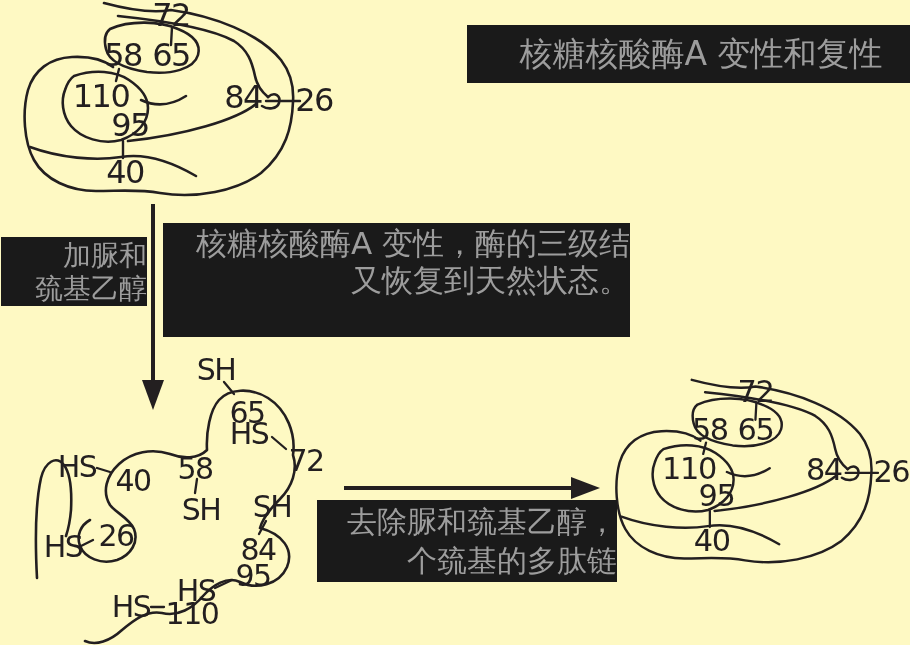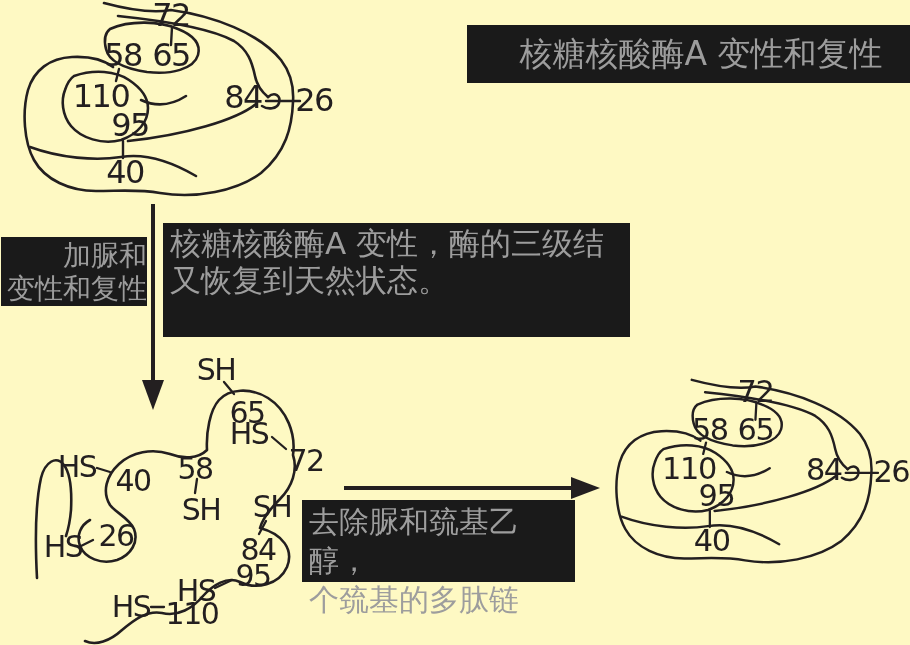--- a/index.html
+++ b/index.html
@@ -23,7 +23,7 @@
   }
   .box-title{left:423px;top:25px;width:468px;height:58px;font-size:33px;line-height:58px;text-align:center;margin-left:44px;}
   .box-reagent{left:1px;top:237px;width:146px;height:69px;font-size:28px;line-height:33px;text-align:right;padding-top:2px;box-sizing:border-box;}
-  .box-denature{left:163px;top:223px;width:467px;height:114px;font-size:31px;line-height:37px;text-align:left;padding:2px 0 0 7px;box-sizing:border-box;}
+  .box-denature{left:163px;top:223px;width:467px;height:114px;font-size:31px;line-height:37px;text-align:right;padding:2px 0 0 7px;box-sizing:border-box;}
   .box-renature{left:302px;top:500px;width:273px;height:82px;font-size:30px;line-height:39px;text-align:left;padding:2px 0 0 7px;box-sizing:border-box;}
 </style>
 </head>

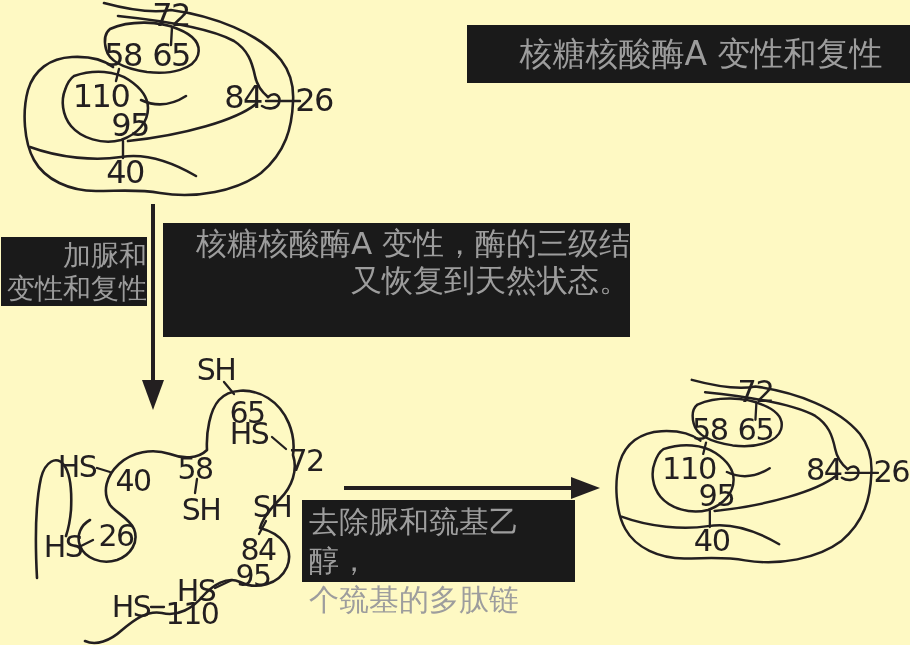--- a/index.html
+++ b/index.html
@@ -113,7 +113,7 @@
 
   <div class="blackbox box-reagent">
     <div>加脲和</div>
-    <div>变性和复性</div>
+    <div>巯基乙醇</div>
   </div>
 
   <div class="blackbox box-denature">

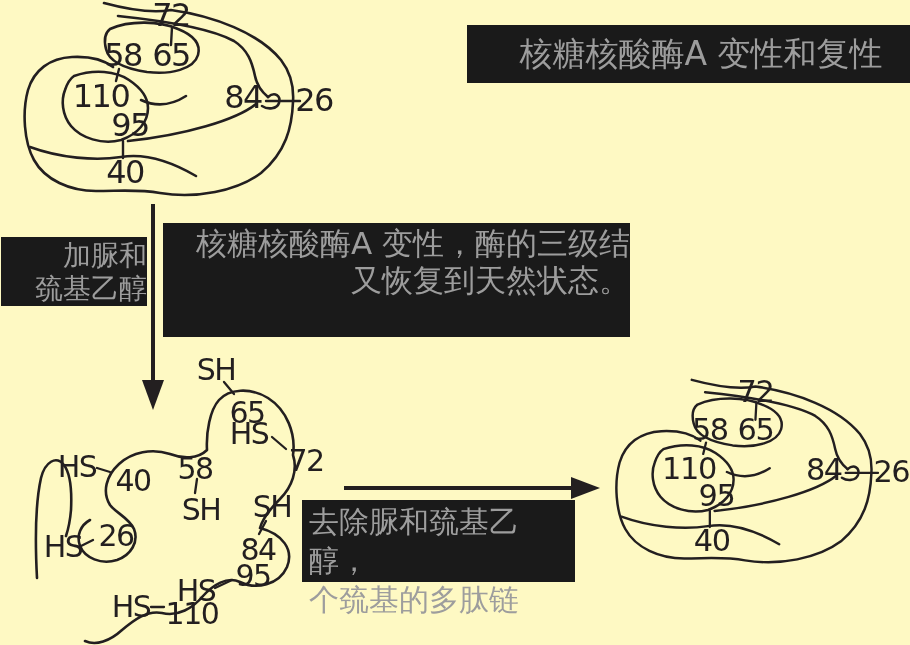--- a/index.html
+++ b/index.html
@@ -24,7 +24,7 @@
   .box-title{left:423px;top:25px;width:468px;height:58px;font-size:33px;line-height:58px;text-align:center;margin-left:44px;}
   .box-reagent{left:1px;top:237px;width:146px;height:69px;font-size:28px;line-height:33px;text-align:right;padding-top:2px;box-sizing:border-box;}
   .box-denature{left:163px;top:223px;width:467px;height:114px;font-size:31px;line-height:37px;text-align:right;padding:2px 0 0 7px;box-sizing:border-box;}
-  .box-renature{left:302px;top:500px;width:273px;height:82px;font-size:30px;line-height:39px;text-align:left;padding:2px 0 0 7px;box-sizing:border-box;}
+  .box-renature{left:317px;top:500px;width:300px;height:82px;font-size:30px;line-height:39px;text-align:right;padding:2px 0 0 7px;box-sizing:border-box;}
 </style>
 </head>
 <body>

